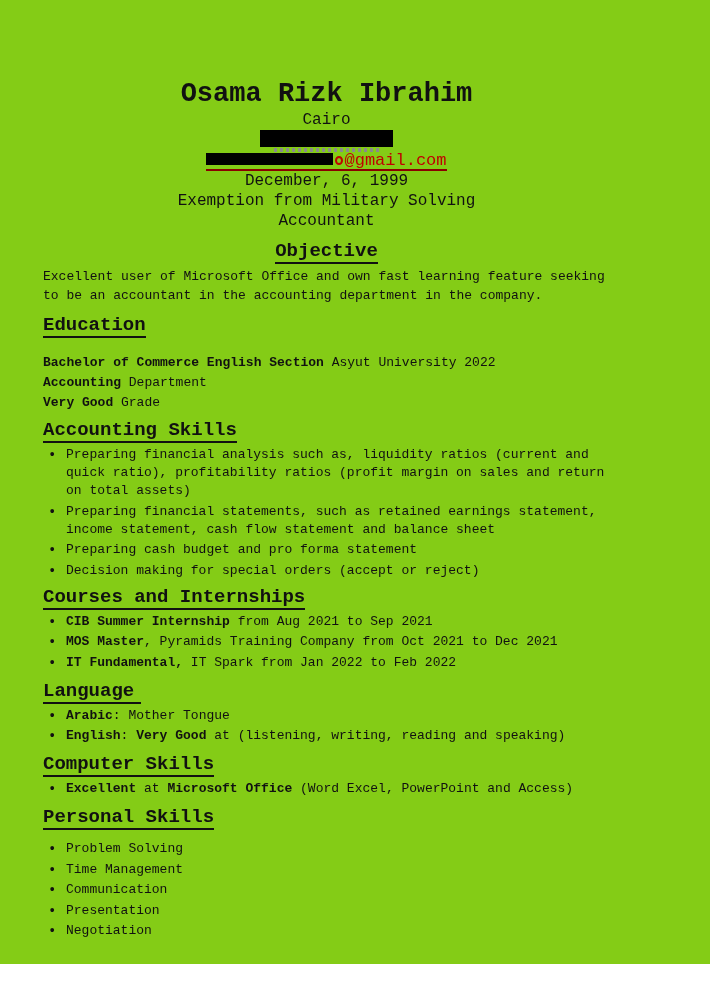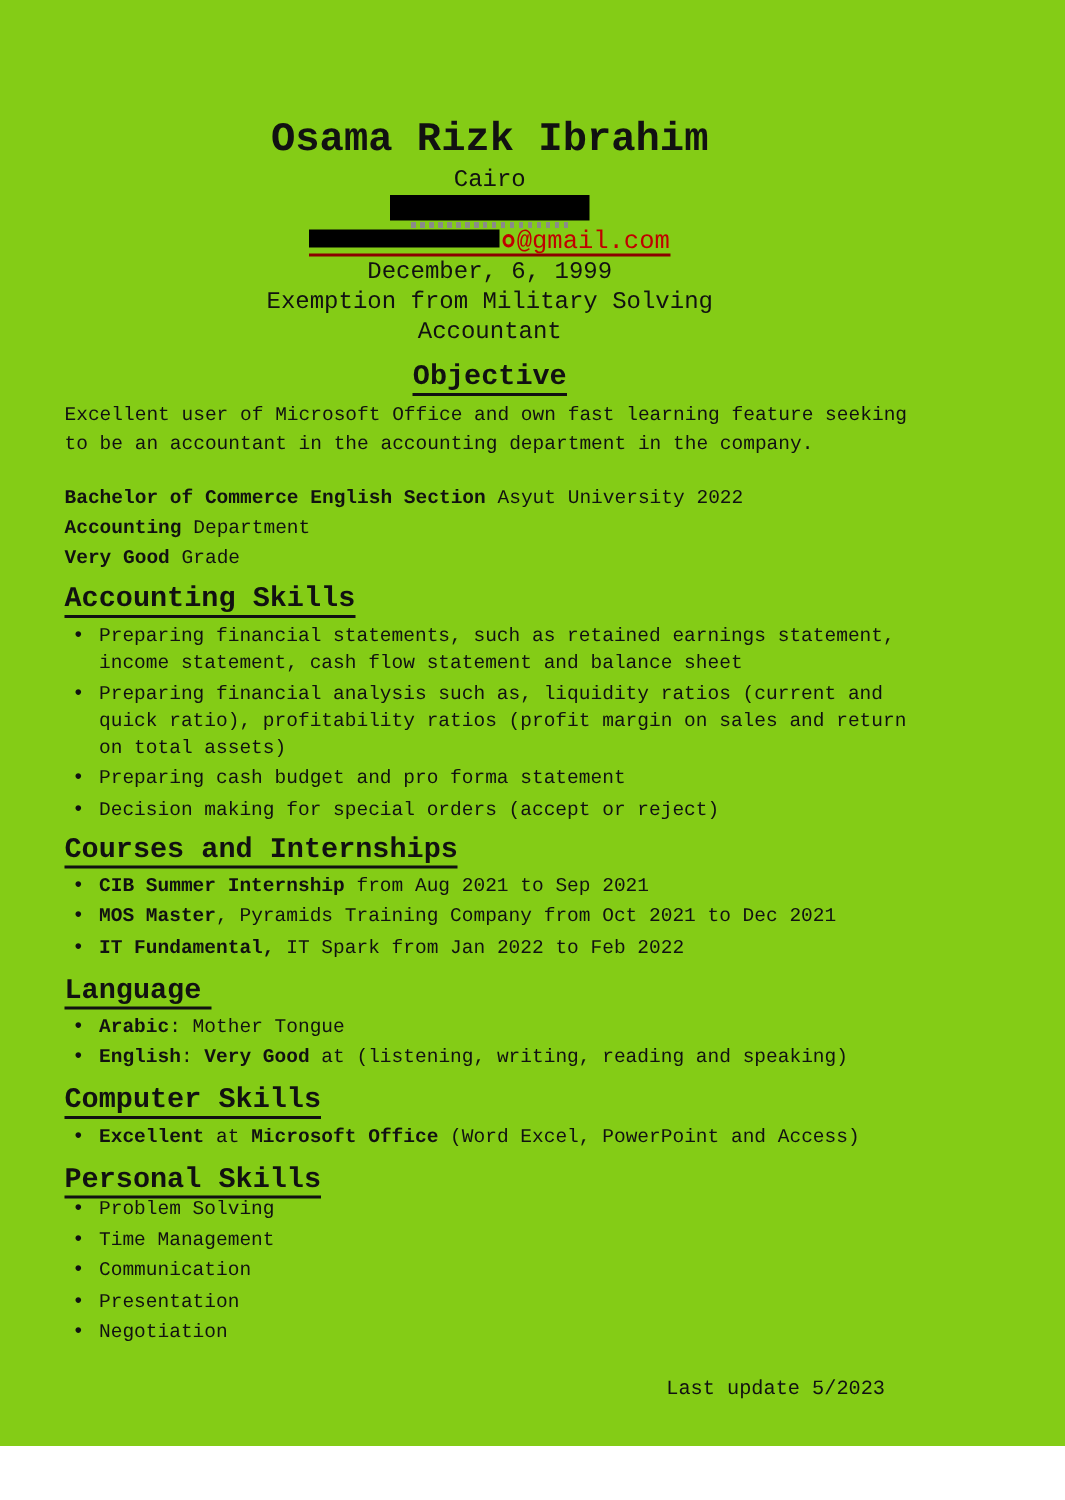--- a/index.html
+++ b/index.html
@@ -66,6 +66,7 @@
     </section>
 
     <section class="s-education">
+      <h2><span class="hu">Education</span></h2>
       <div class="edu">
         <div class="edu-line"><span class="b">Bachelor of Commerce English Section</span><span> Asyut University 2022</span></div>
         <div class="edu-line"><span class="b">Accounting</span><span> Department</span></div>

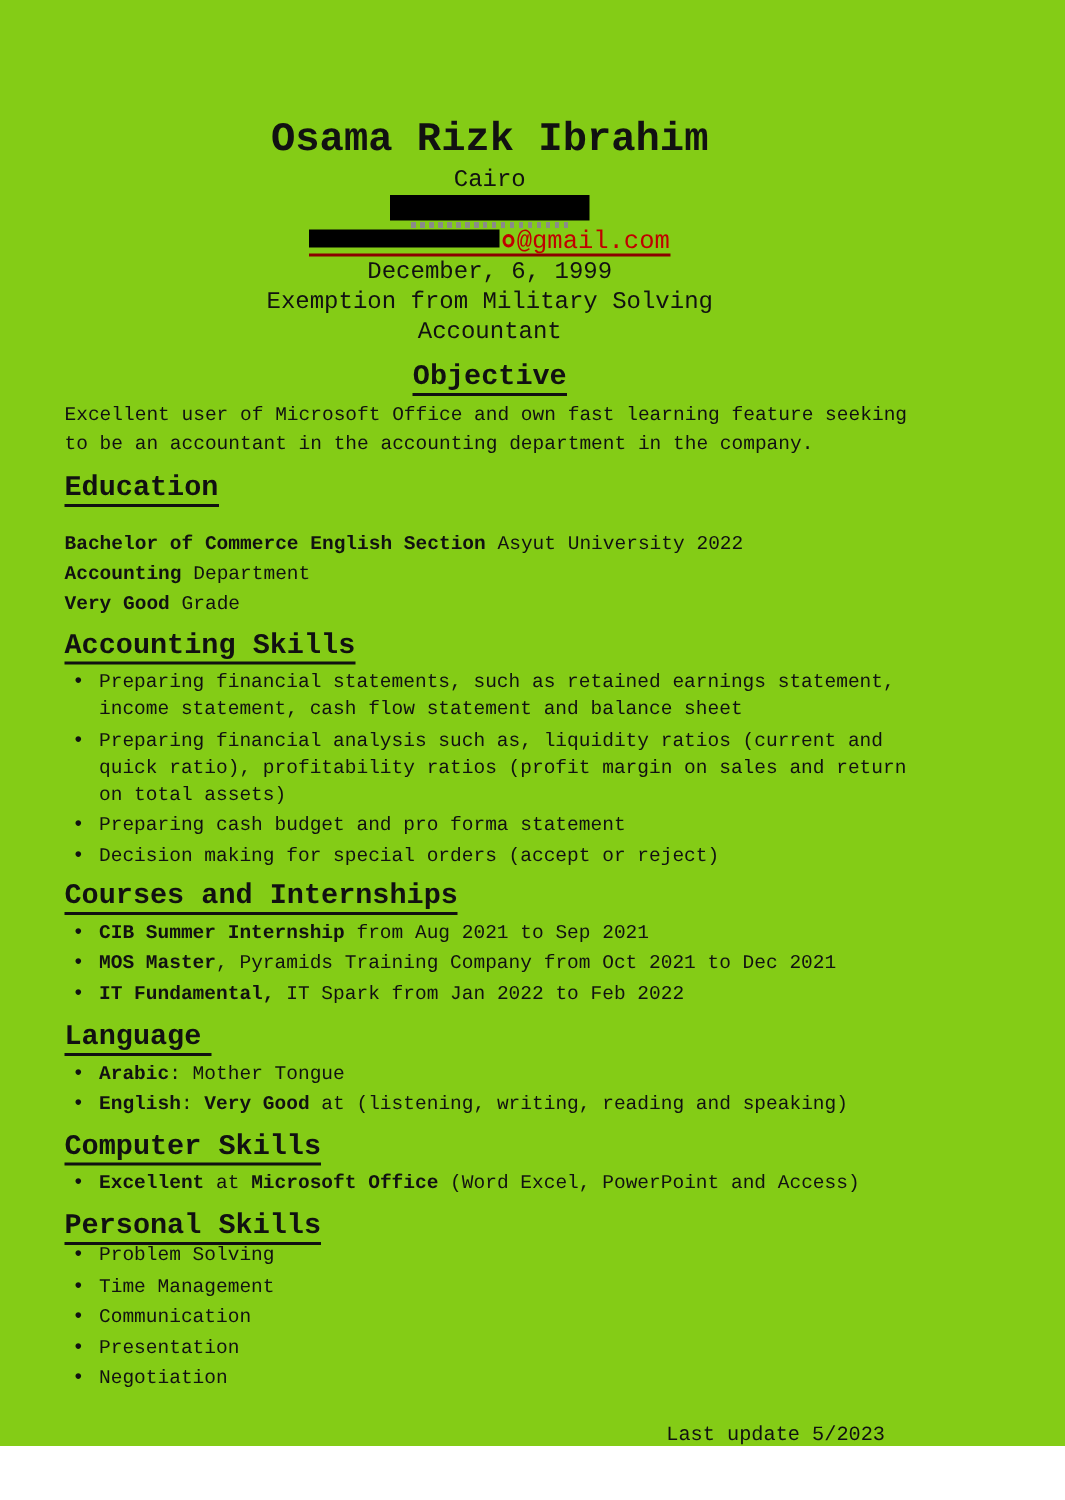--- a/index.html
+++ b/index.html
@@ -77,8 +77,8 @@
     <section class="s-accounting">
       <h2><span class="hu">Accounting Skills</span></h2>
       <ul>
+        <li><span>Preparing financial analysis such as, liquidity ratios (current and quick ratio), profitability ratios (profit margin on sales and return on total assets)</span></li>
         <li><span>Preparing financial statements, such as retained earnings statement,  income statement, cash flow statement and balance sheet</span></li>
-        <li><span>Preparing financial analysis such as, liquidity ratios (current and quick ratio), profitability ratios (profit margin on sales and return on total assets)</span></li>
         <li><span>Preparing cash budget and pro forma statement</span></li>
         <li><span>Decision making for special orders (accept or reject)</span></li>
       </ul>

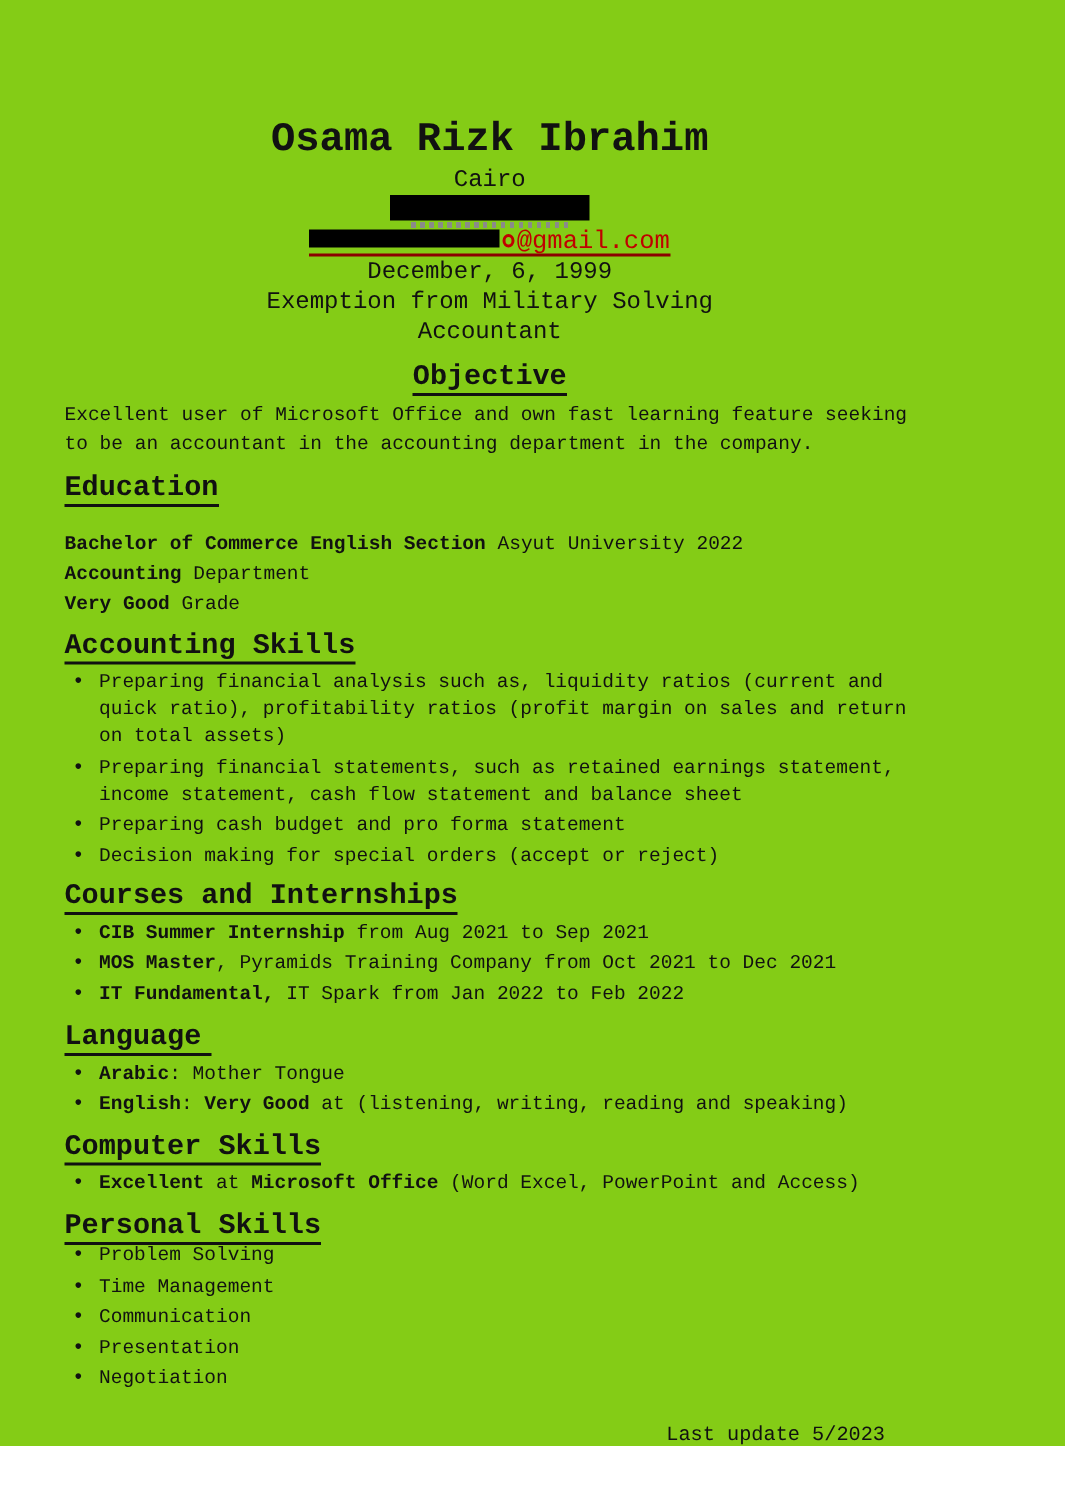--- a/index.html
+++ b/index.html
@@ -34,7 +34,7 @@
   .edu{margin-top:17px;}
   .edu-line{font-size:13px;line-height:20px;}
   ul{margin:5px 0 0 0;padding:0;list-style:none;}
-  .s-personal ul{margin-top:0;}
+  .s-personal ul{margin-top:12px;}
   li{position:relative;padding-left:23px;font-size:13px;line-height:18px;margin-bottom:2.5px;}
   li::before{content:"\2022";position:absolute;left:5px;top:0;font-size:14px;color:#111111;}
   .b{font-weight:bold;}

